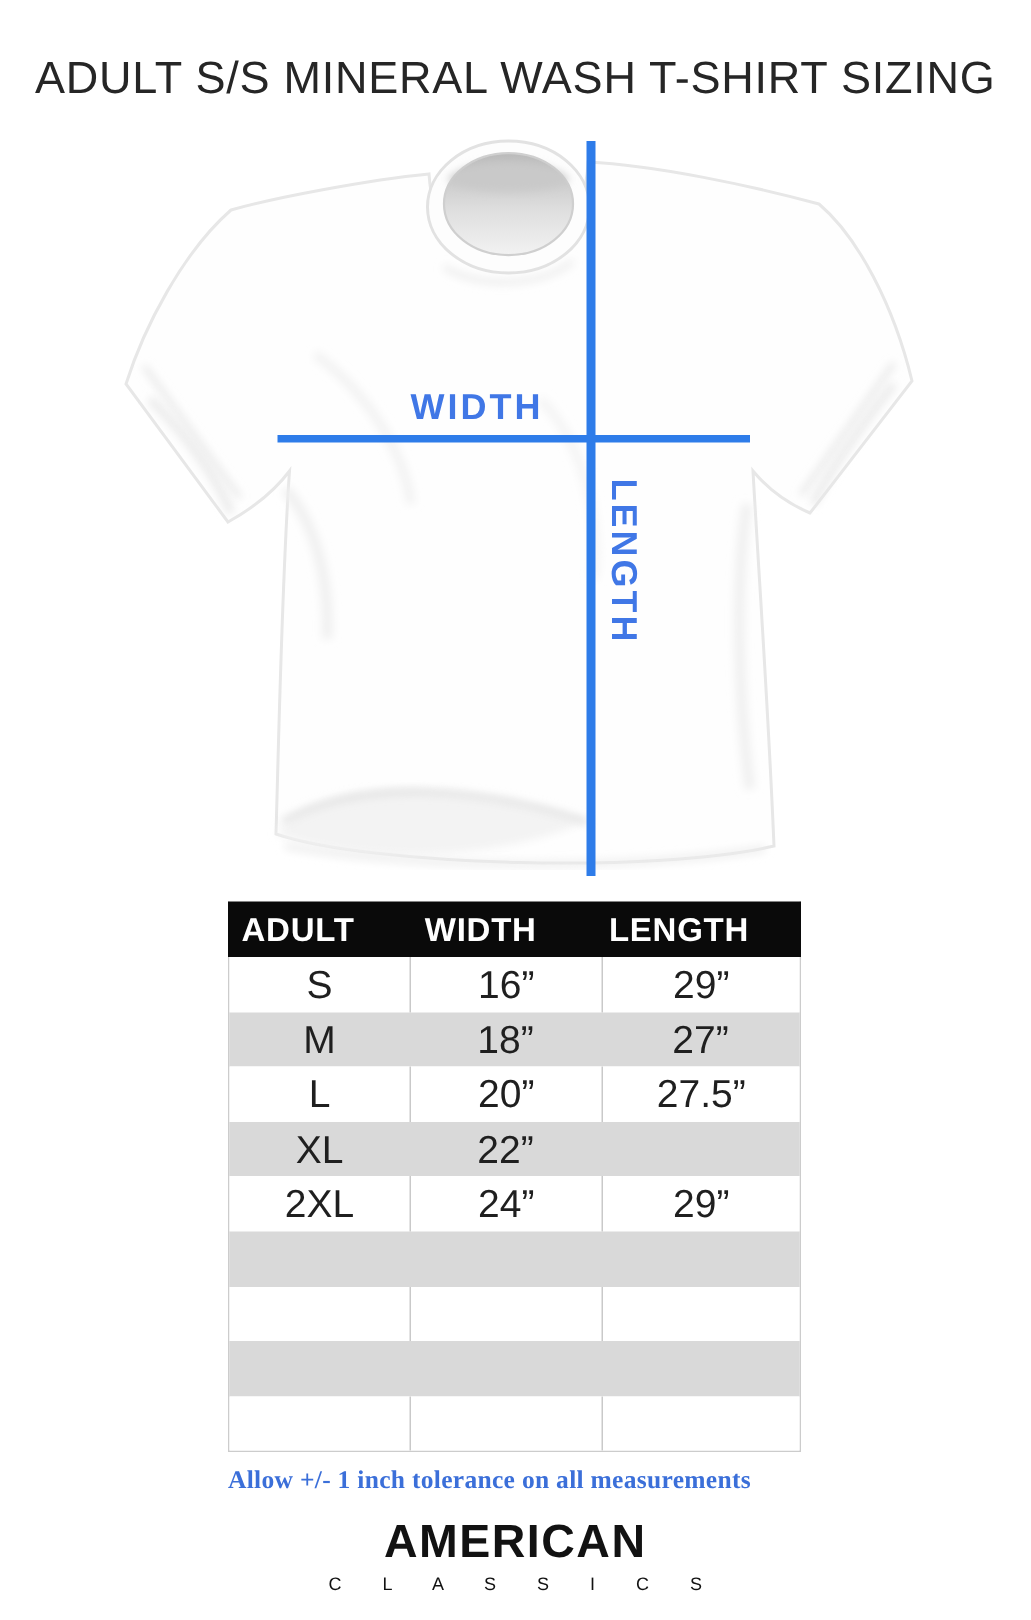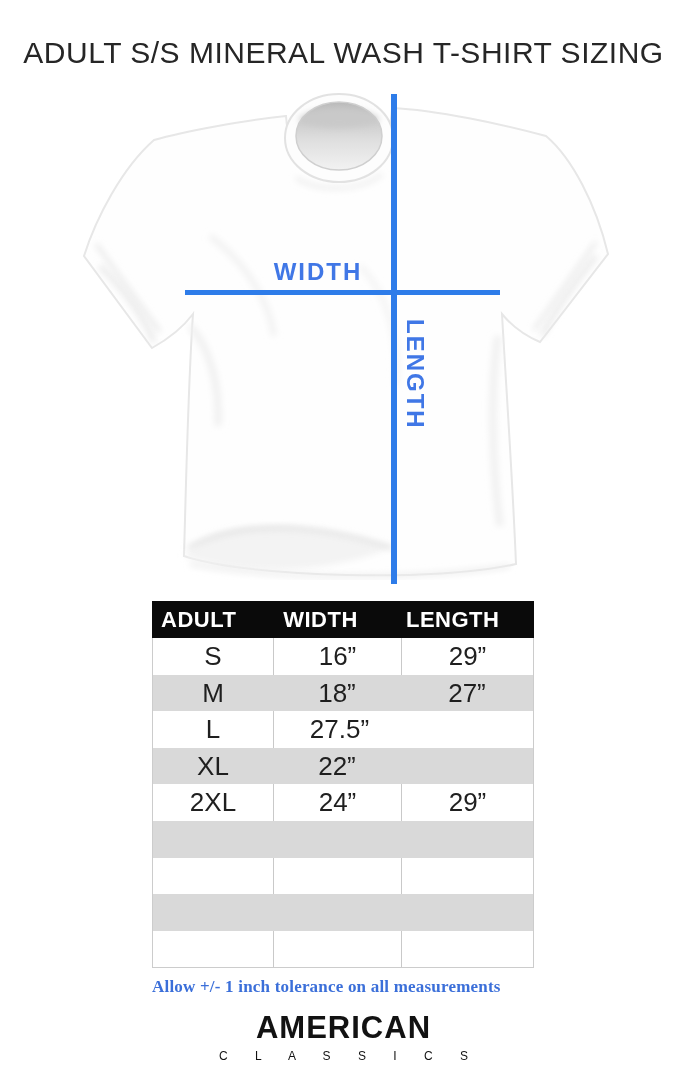--- a/index.html
+++ b/index.html
@@ -226,6 +226,7 @@
       </div>
       <div class="trow">
         <div class="cell c1">L</div>
+        <div class="cell c2">20”</div>
         <div class="cell c3">27.5”</div>
       </div>
       <div class="trow">

